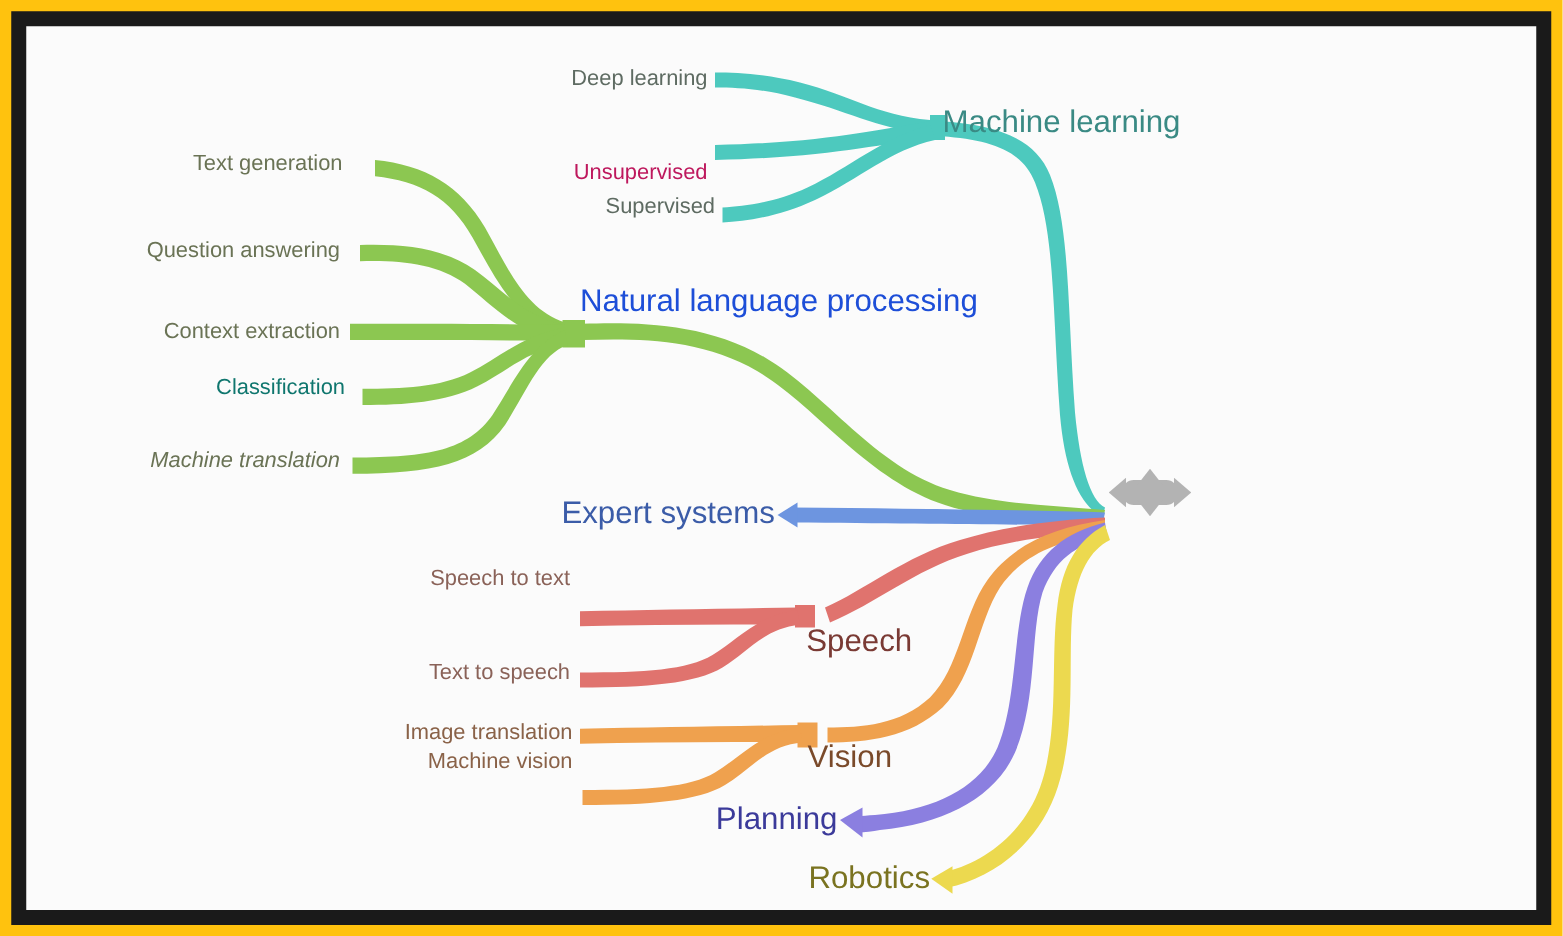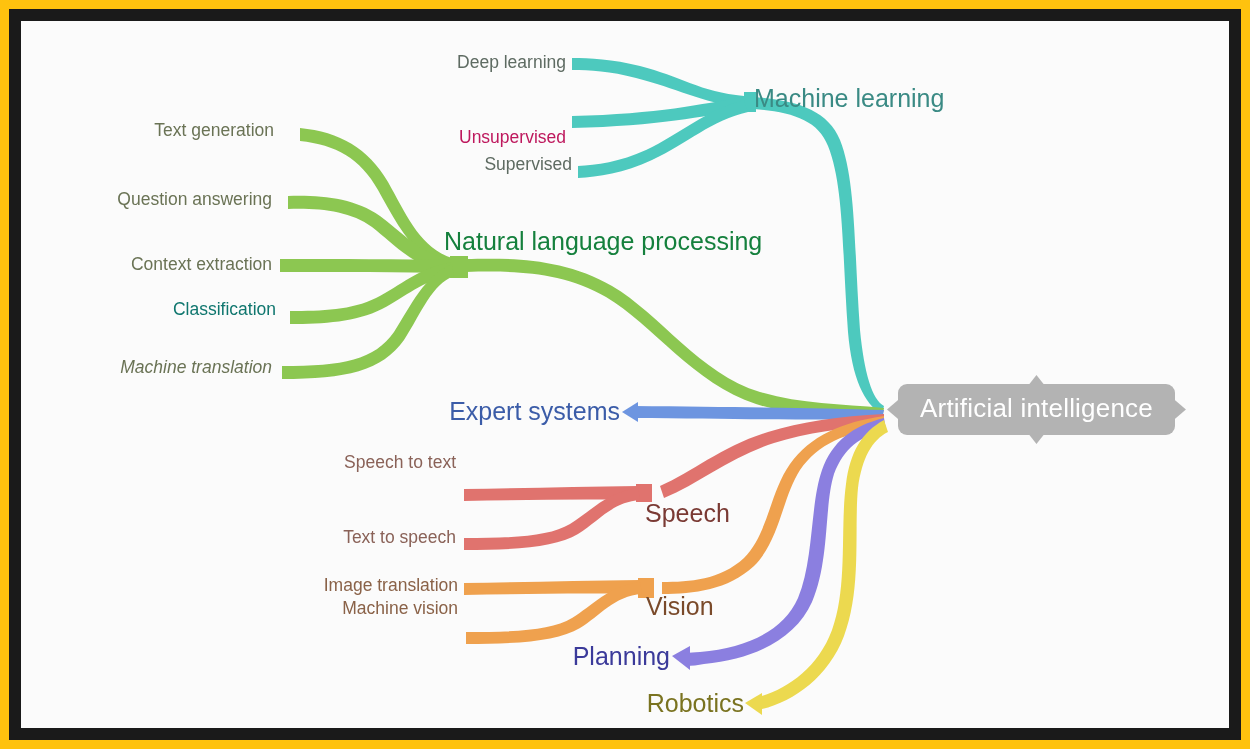--- a/index.html
+++ b/index.html
@@ -184,7 +184,7 @@
 
       <div class="lbl main" style="left:754px;top:98px;color:#3a8a84;">Machine learning</div>
 
-      <div class="lbl main" style="left:444px;top:241px;color:#15803d;">Natural language processing</div>
+      <div class="lbl main" style="left:464px;top:241px;color:#1d4ed8;">Natural language processing</div>
 
       <div class="lbl main r" style="left:620px;top:411px;color:#3b5ca8;">Expert systems</div>
 

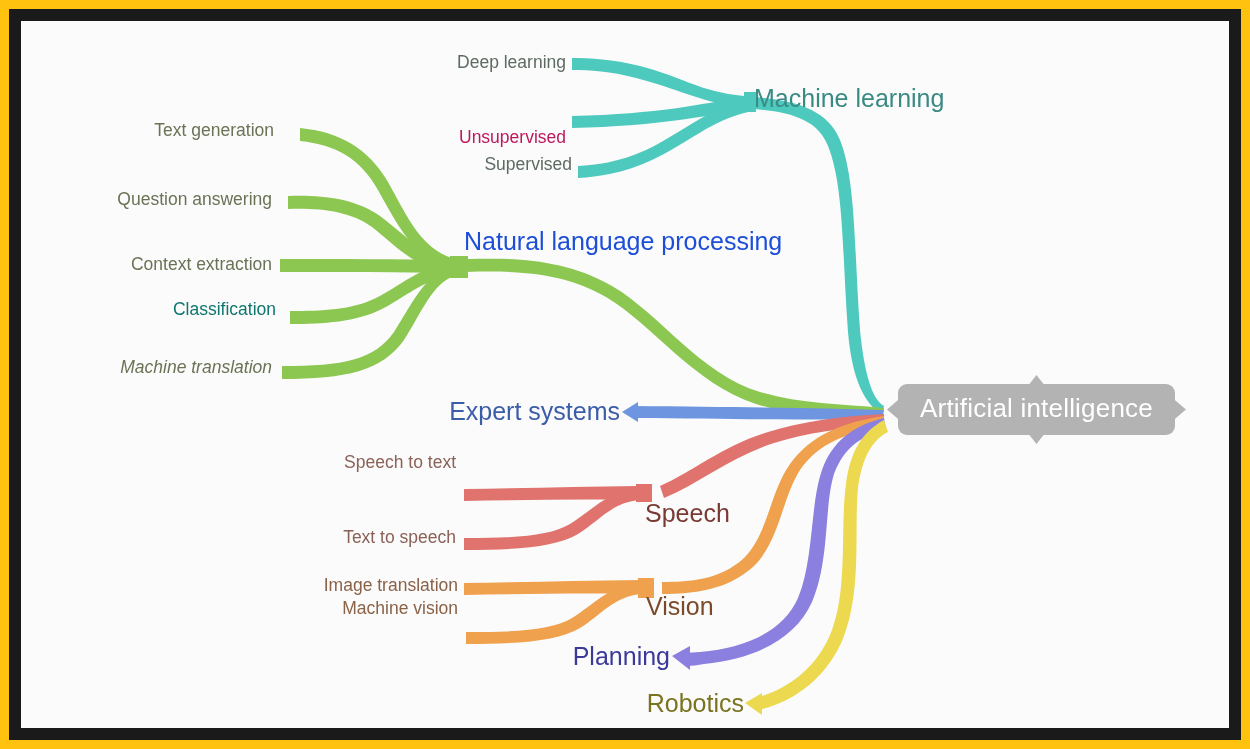--- a/index.html
+++ b/index.html
@@ -179,7 +179,6 @@
         <span class="nub b"></span>
         <span class="nub l"></span>
         <span class="nub r2"></span>
-        <span>Artificial intelligence</span>
       </div>
 
       <div class="lbl main" style="left:754px;top:98px;color:#3a8a84;">Machine learning</div>

